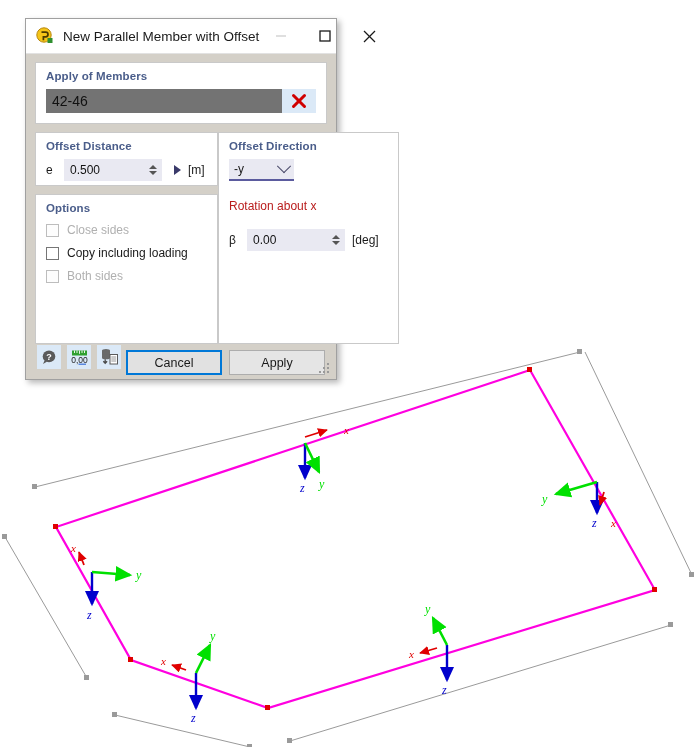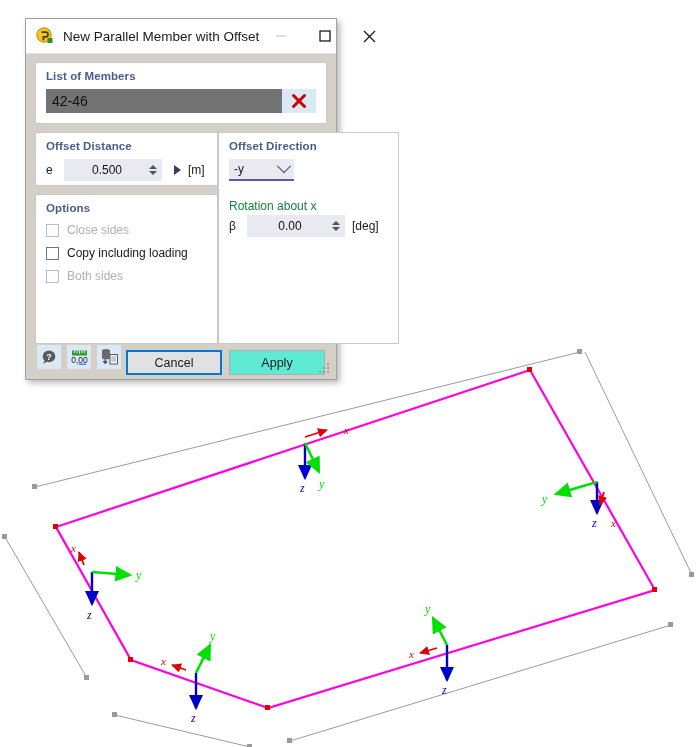--- a/index.html
+++ b/index.html
@@ -261,7 +261,7 @@
   <div class="dlg-body">
 
     <div class="group">
-      <div class="group-title">List of Members</div>
+      <div class="group-title">Apply of Members</div>
       <div class="memberrow">
         <input class="member-input" type="text" value="42-46" style="">
         <span class="clear-btn">

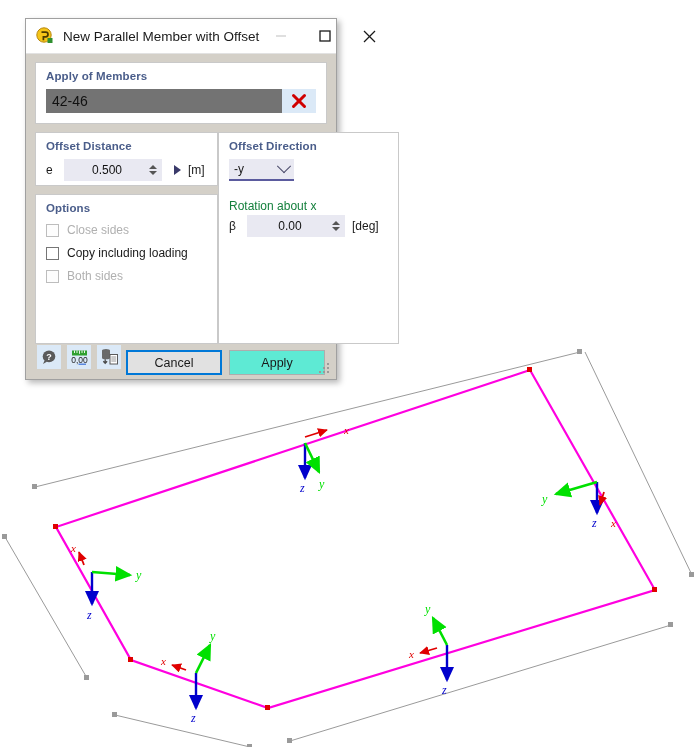--- a/index.html
+++ b/index.html
@@ -76,7 +76,7 @@
     background:#e9e9f2;height:22px;display:flex;align-items:center;
     padding:0 4px 0 6px;box-sizing:border-box;
   }
-  .numbox .val{flex:1 1 auto;text-align:center;font-size:12px;color:#111;padding-right:5px;}
+  .numbox .val{flex:1 1 auto;text-align:left;font-size:12px;color:#111;padding-right:5px;}
   .spin{display:flex;flex-direction:column;justify-content:center;gap:2px;width:9px;}
   .spin i{display:block;width:0;height:0;border-left:4px solid transparent;border-right:4px solid transparent;}
   .spin i.up{border-bottom:4px solid #555;}

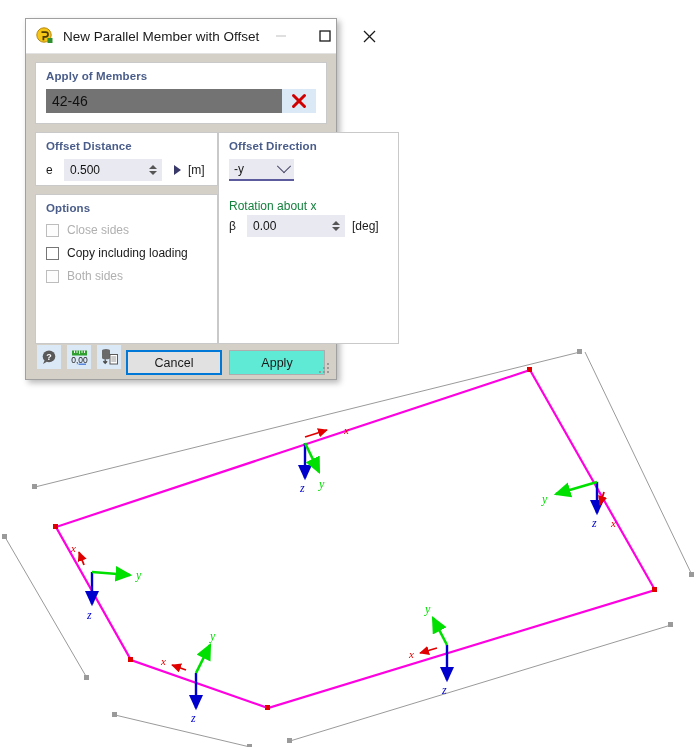--- a/index.html
+++ b/index.html
@@ -113,7 +113,7 @@
   }
   .combo .cval{flex:1 1 auto;}
 
-  .subhead{font-size:12px;color:#15803d;margin:18px 0 2px 0;}
+  .subhead{font-size:12px;color:#b91c1c;margin:18px 0 16px 0;}
 
   
   .footer{

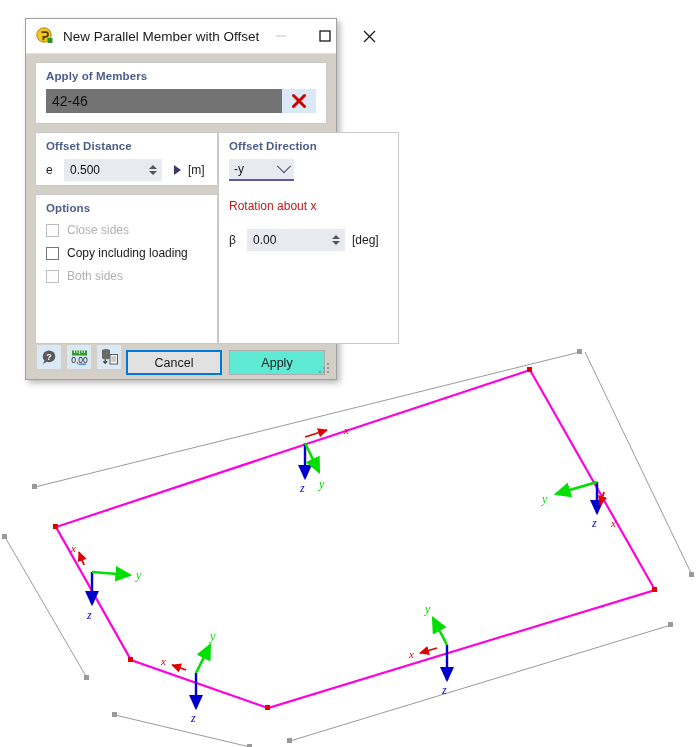--- a/index.html
+++ b/index.html
@@ -126,7 +126,7 @@
   }
   .btns{margin-left:auto;display:flex;gap:7px;margin-top:11px;}
   .btn{
-    width:96px;height:25px;background:#5eead4;border:1px solid #adadad;
+    width:96px;height:25px;background:#e5e5e5;border:1px solid #adadad;
     font-size:12.5px;color:#1a1a1a;display:flex;align-items:center;justify-content:center;
     box-sizing:border-box;font-family:"Liberation Sans", sans-serif;
   }

